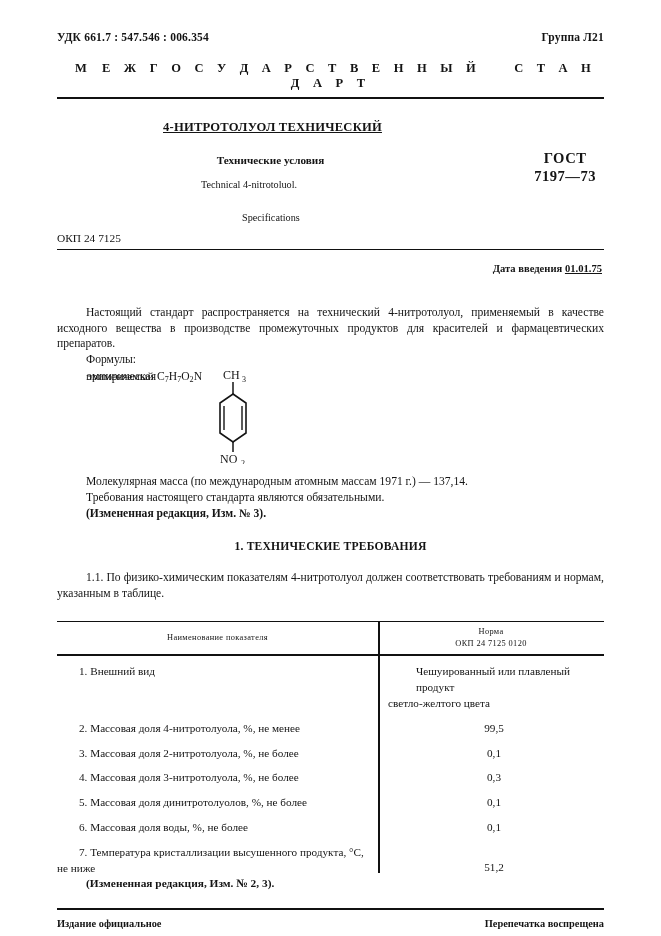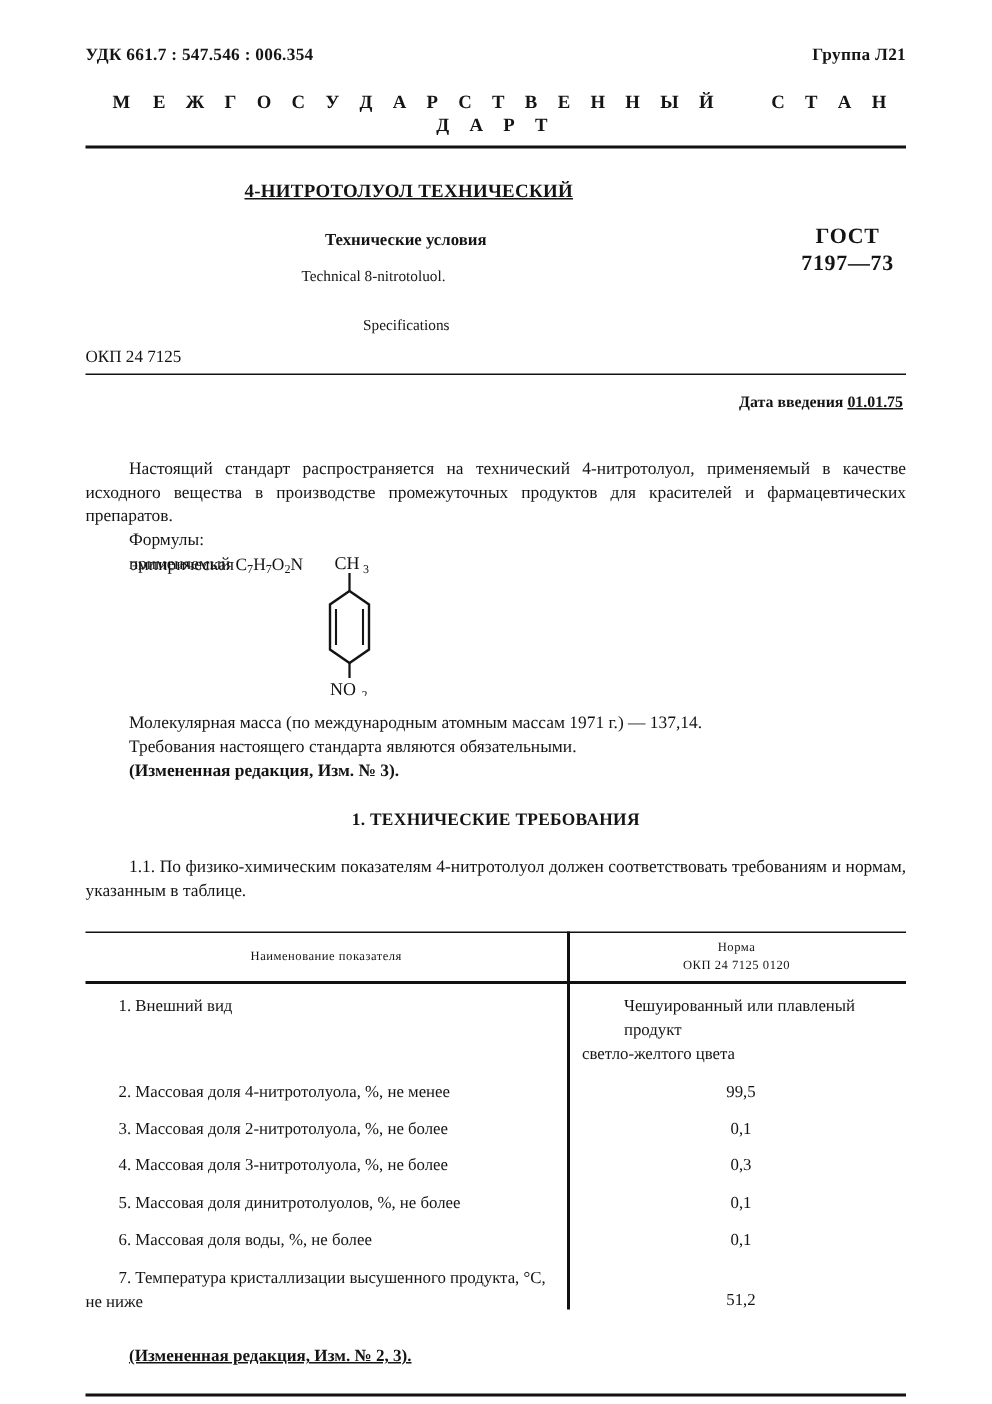--- a/index.html
+++ b/index.html
@@ -250,7 +250,7 @@
     <div class="doc-title">4-НИТРОТОЛУОЛ ТЕХНИЧЕСКИЙ</div>
     <div class="doc-subtitle">Технические условия</div>
     <div class="doc-en">
-      <span>Technical 8-nitrotoluol.</span>
+      <span>Technical 4-nitrotoluol.</span>
       <span class="l2">Specifications</span>
     </div>
     <div class="gost-box">

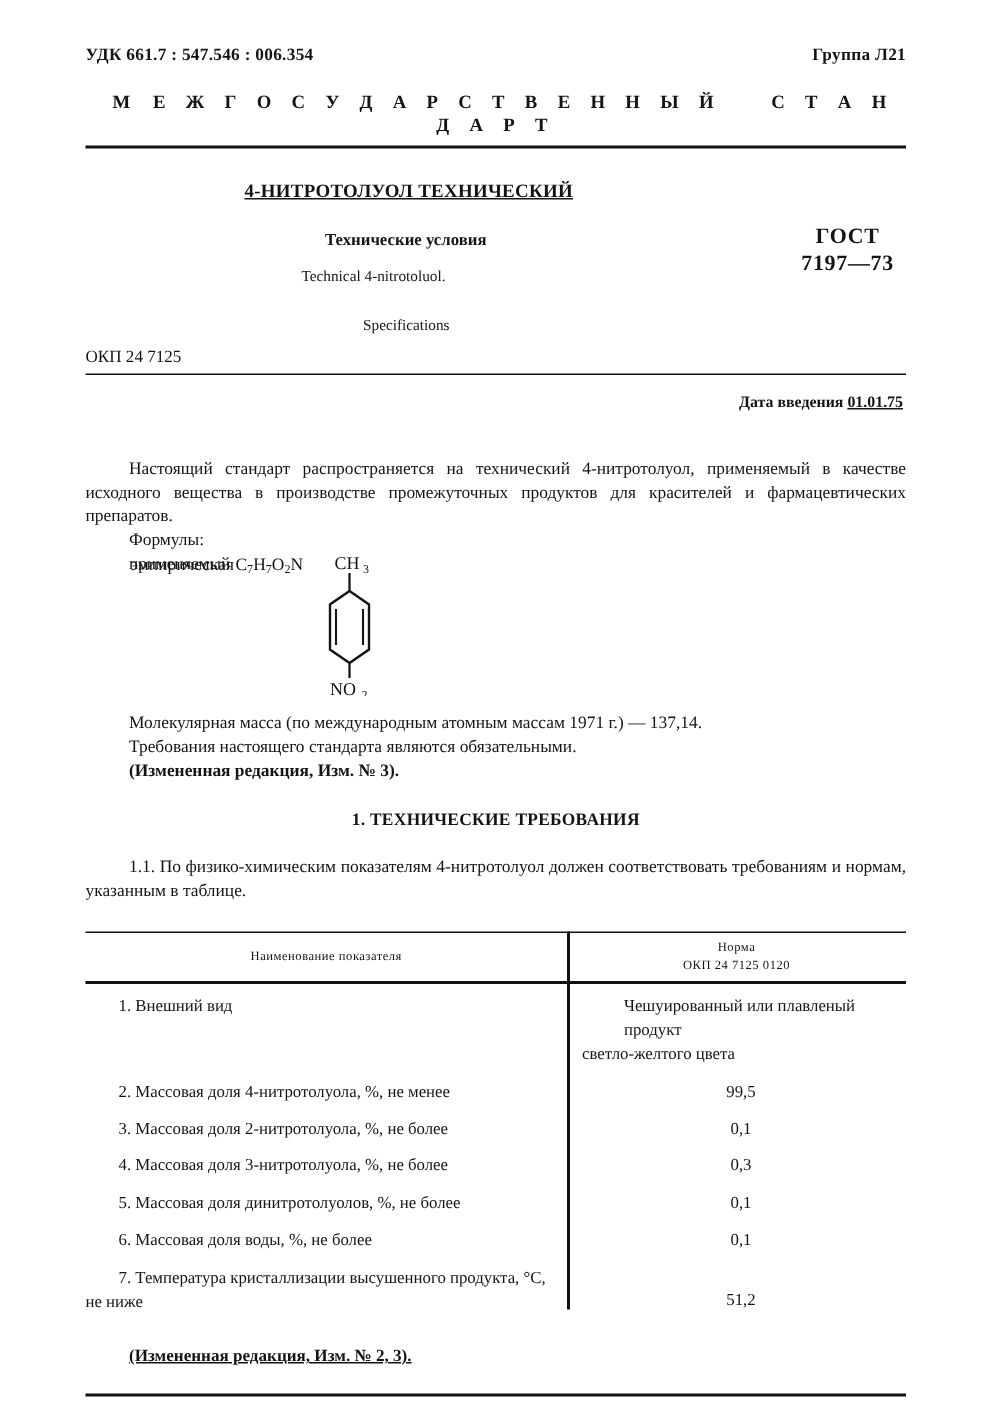--- a/index.html
+++ b/index.html
@@ -211,11 +211,10 @@
   }
 
   .note-after {
-    margin-top: 21px;
+    margin-top: 0;
     font-size: 11.4px;
     font-weight: bold;
     padding-left: 29px;
-    text-decoration: underline;
   }
 
   

